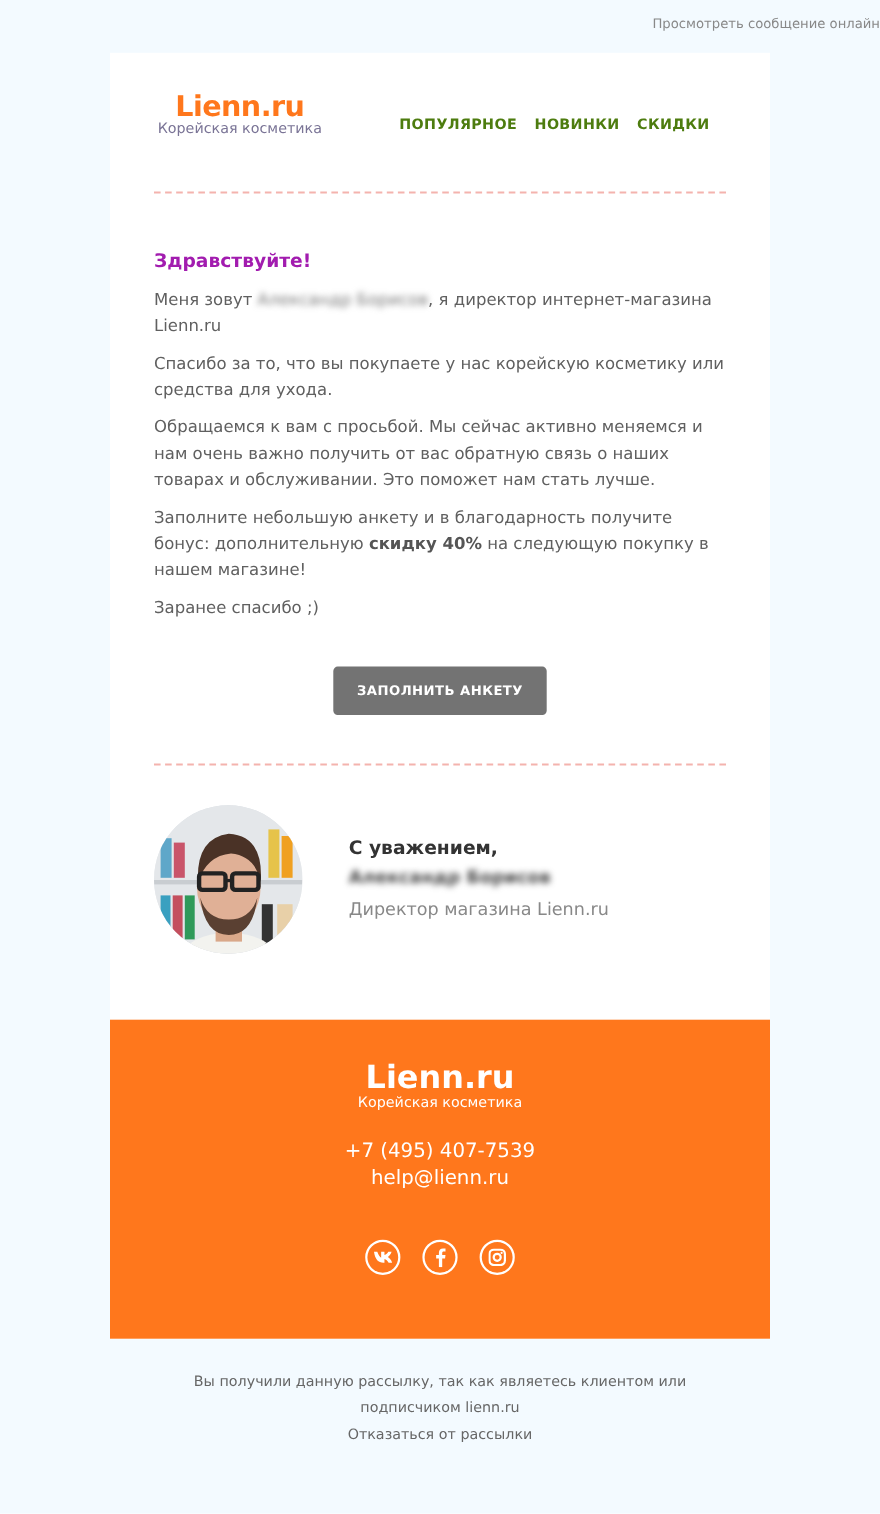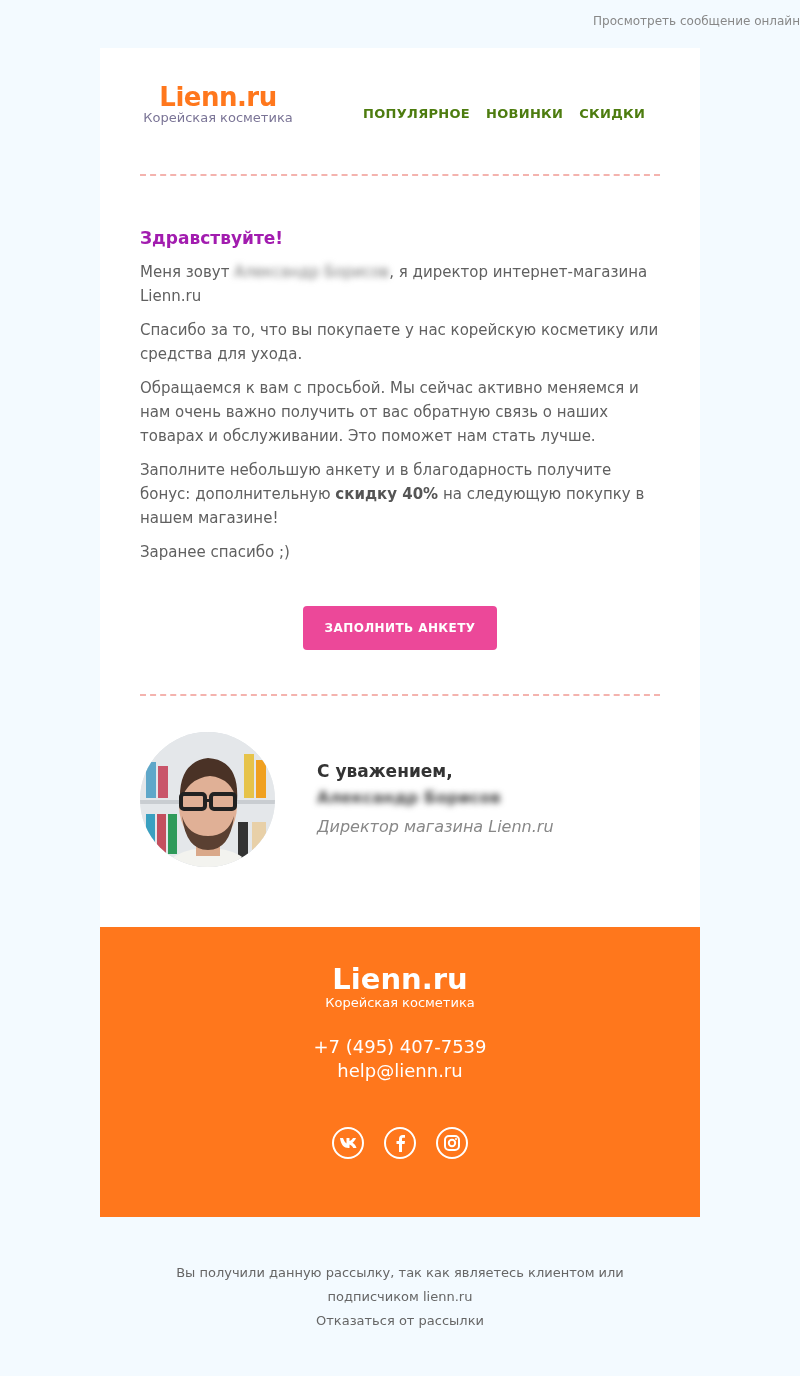--- a/index.html
+++ b/index.html
@@ -44,7 +44,7 @@
   .content b { color:#555; }
   .btn-wrap { text-align:center; padding:32px 0 44px 0; }
   .btn {
-    display:inline-block; background:#ec4899; color:#fff;
+    display:inline-block; background:#737373; color:#fff;
     font-size:12px; font-weight:bold; letter-spacing:0.4px;
     padding:0 22px; height:44px; line-height:44px; border-radius:4px;
     text-decoration:none;

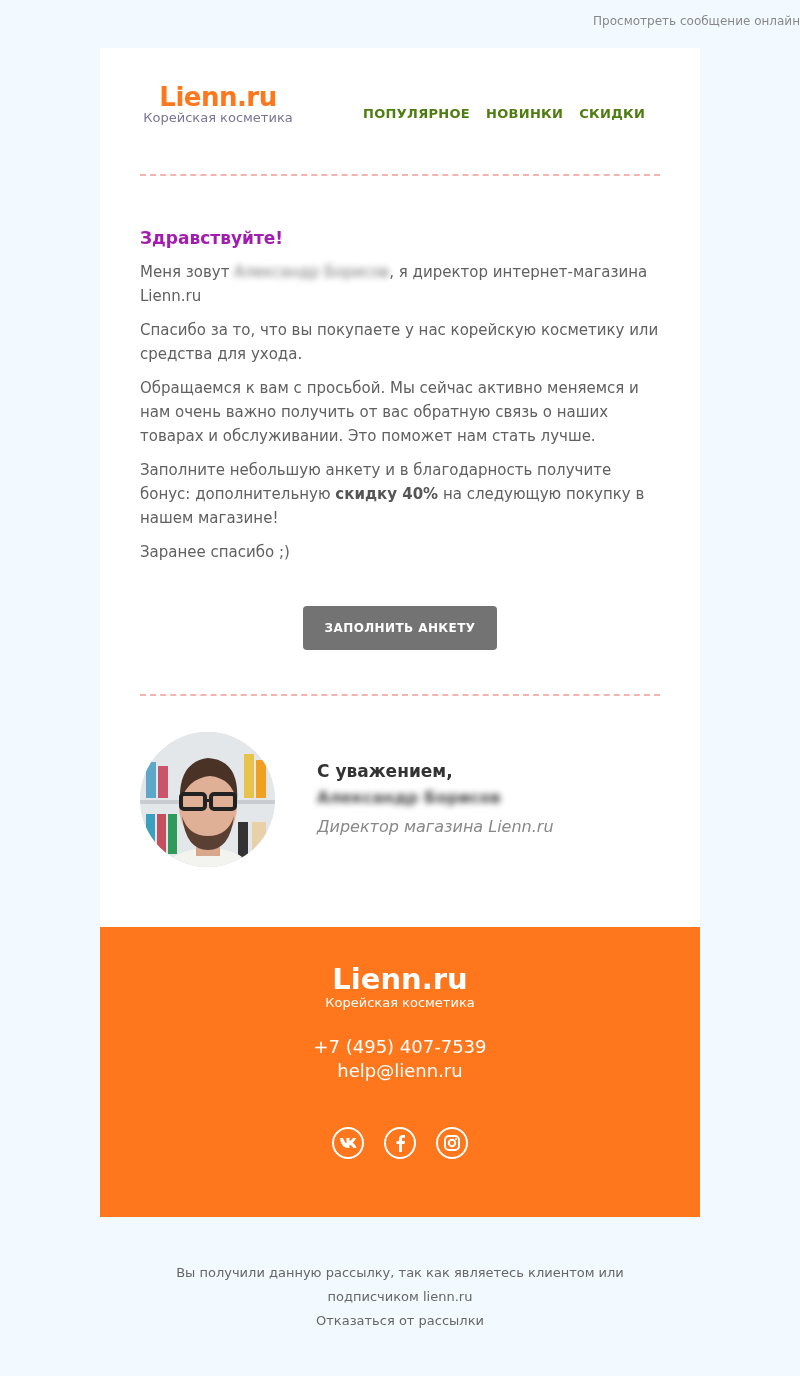--- a/index.html
+++ b/index.html
@@ -57,7 +57,7 @@
   .sig-text { margin-left:30px; }
   .sig-text .regards { font-size:17px; font-weight:bold; color:#333; line-height:24px; }
   .sig-text .name { font-size:16px; font-weight:bold; color:#444; filter:blur(3px); line-height:30px; }
-  .sig-text .role { font-size:16px; font-style:italic; color:#888; line-height:28px; margin-top:0; }
+  .sig-text .role { font-size:16px; color:#888; line-height:28px; margin-top:0; }
   .footer-orange {
     background:#ff771c; color:#fff; text-align:center; padding:36px 0 58px 0;
   }

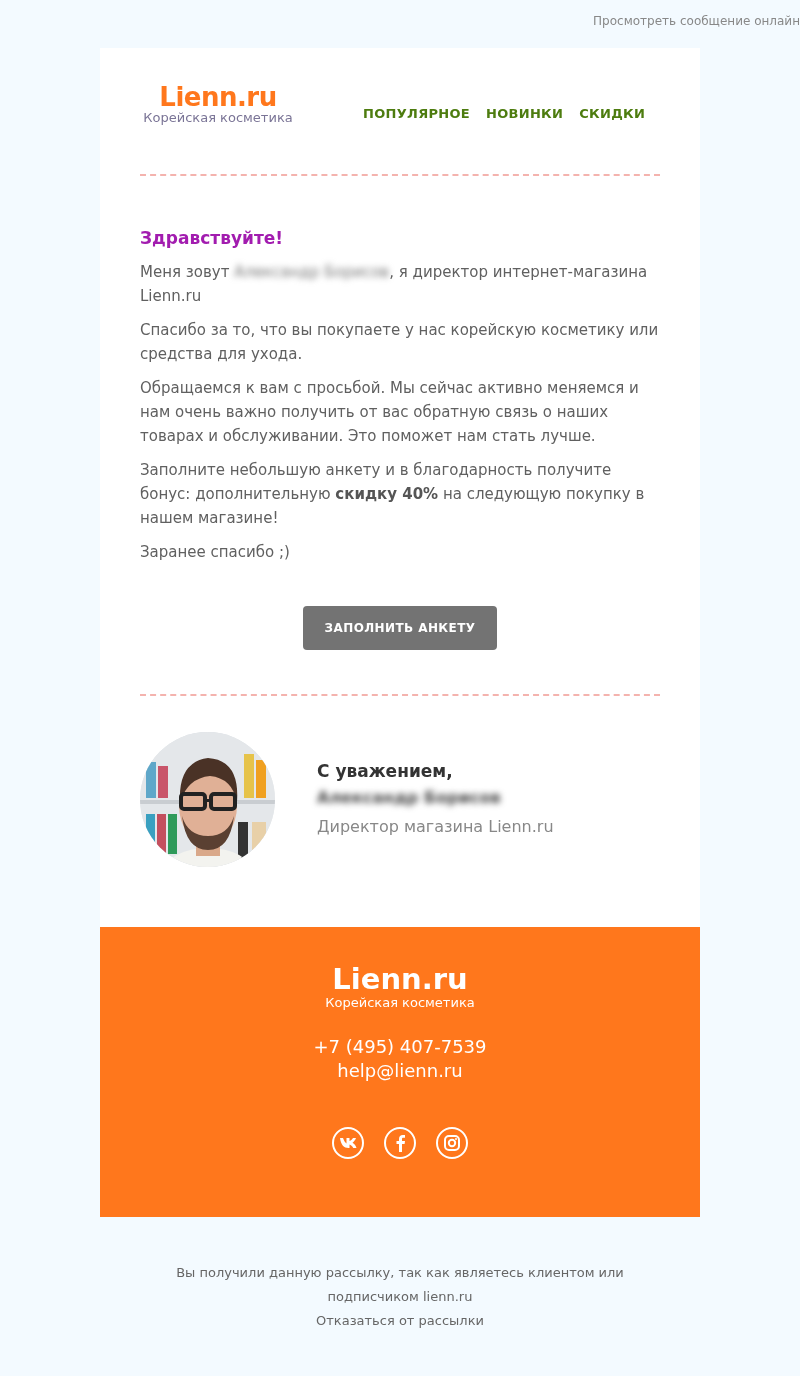--- a/index.html
+++ b/index.html
@@ -71,7 +71,7 @@
     display:flex; align-items:center; justify-content:center;
     font-weight:bold; font-size:14px; color:#fff;
   }
-  .bottom { text-align:center; font-size:13px; color:#666; line-height:24px; padding-top:44px; }
+  .bottom { text-align:center; font-size:13px; color:#666; line-height:24px; padding-top:28px; }
   .bottom a { color:#666; text-decoration:none; }
 </style>
 </head>

